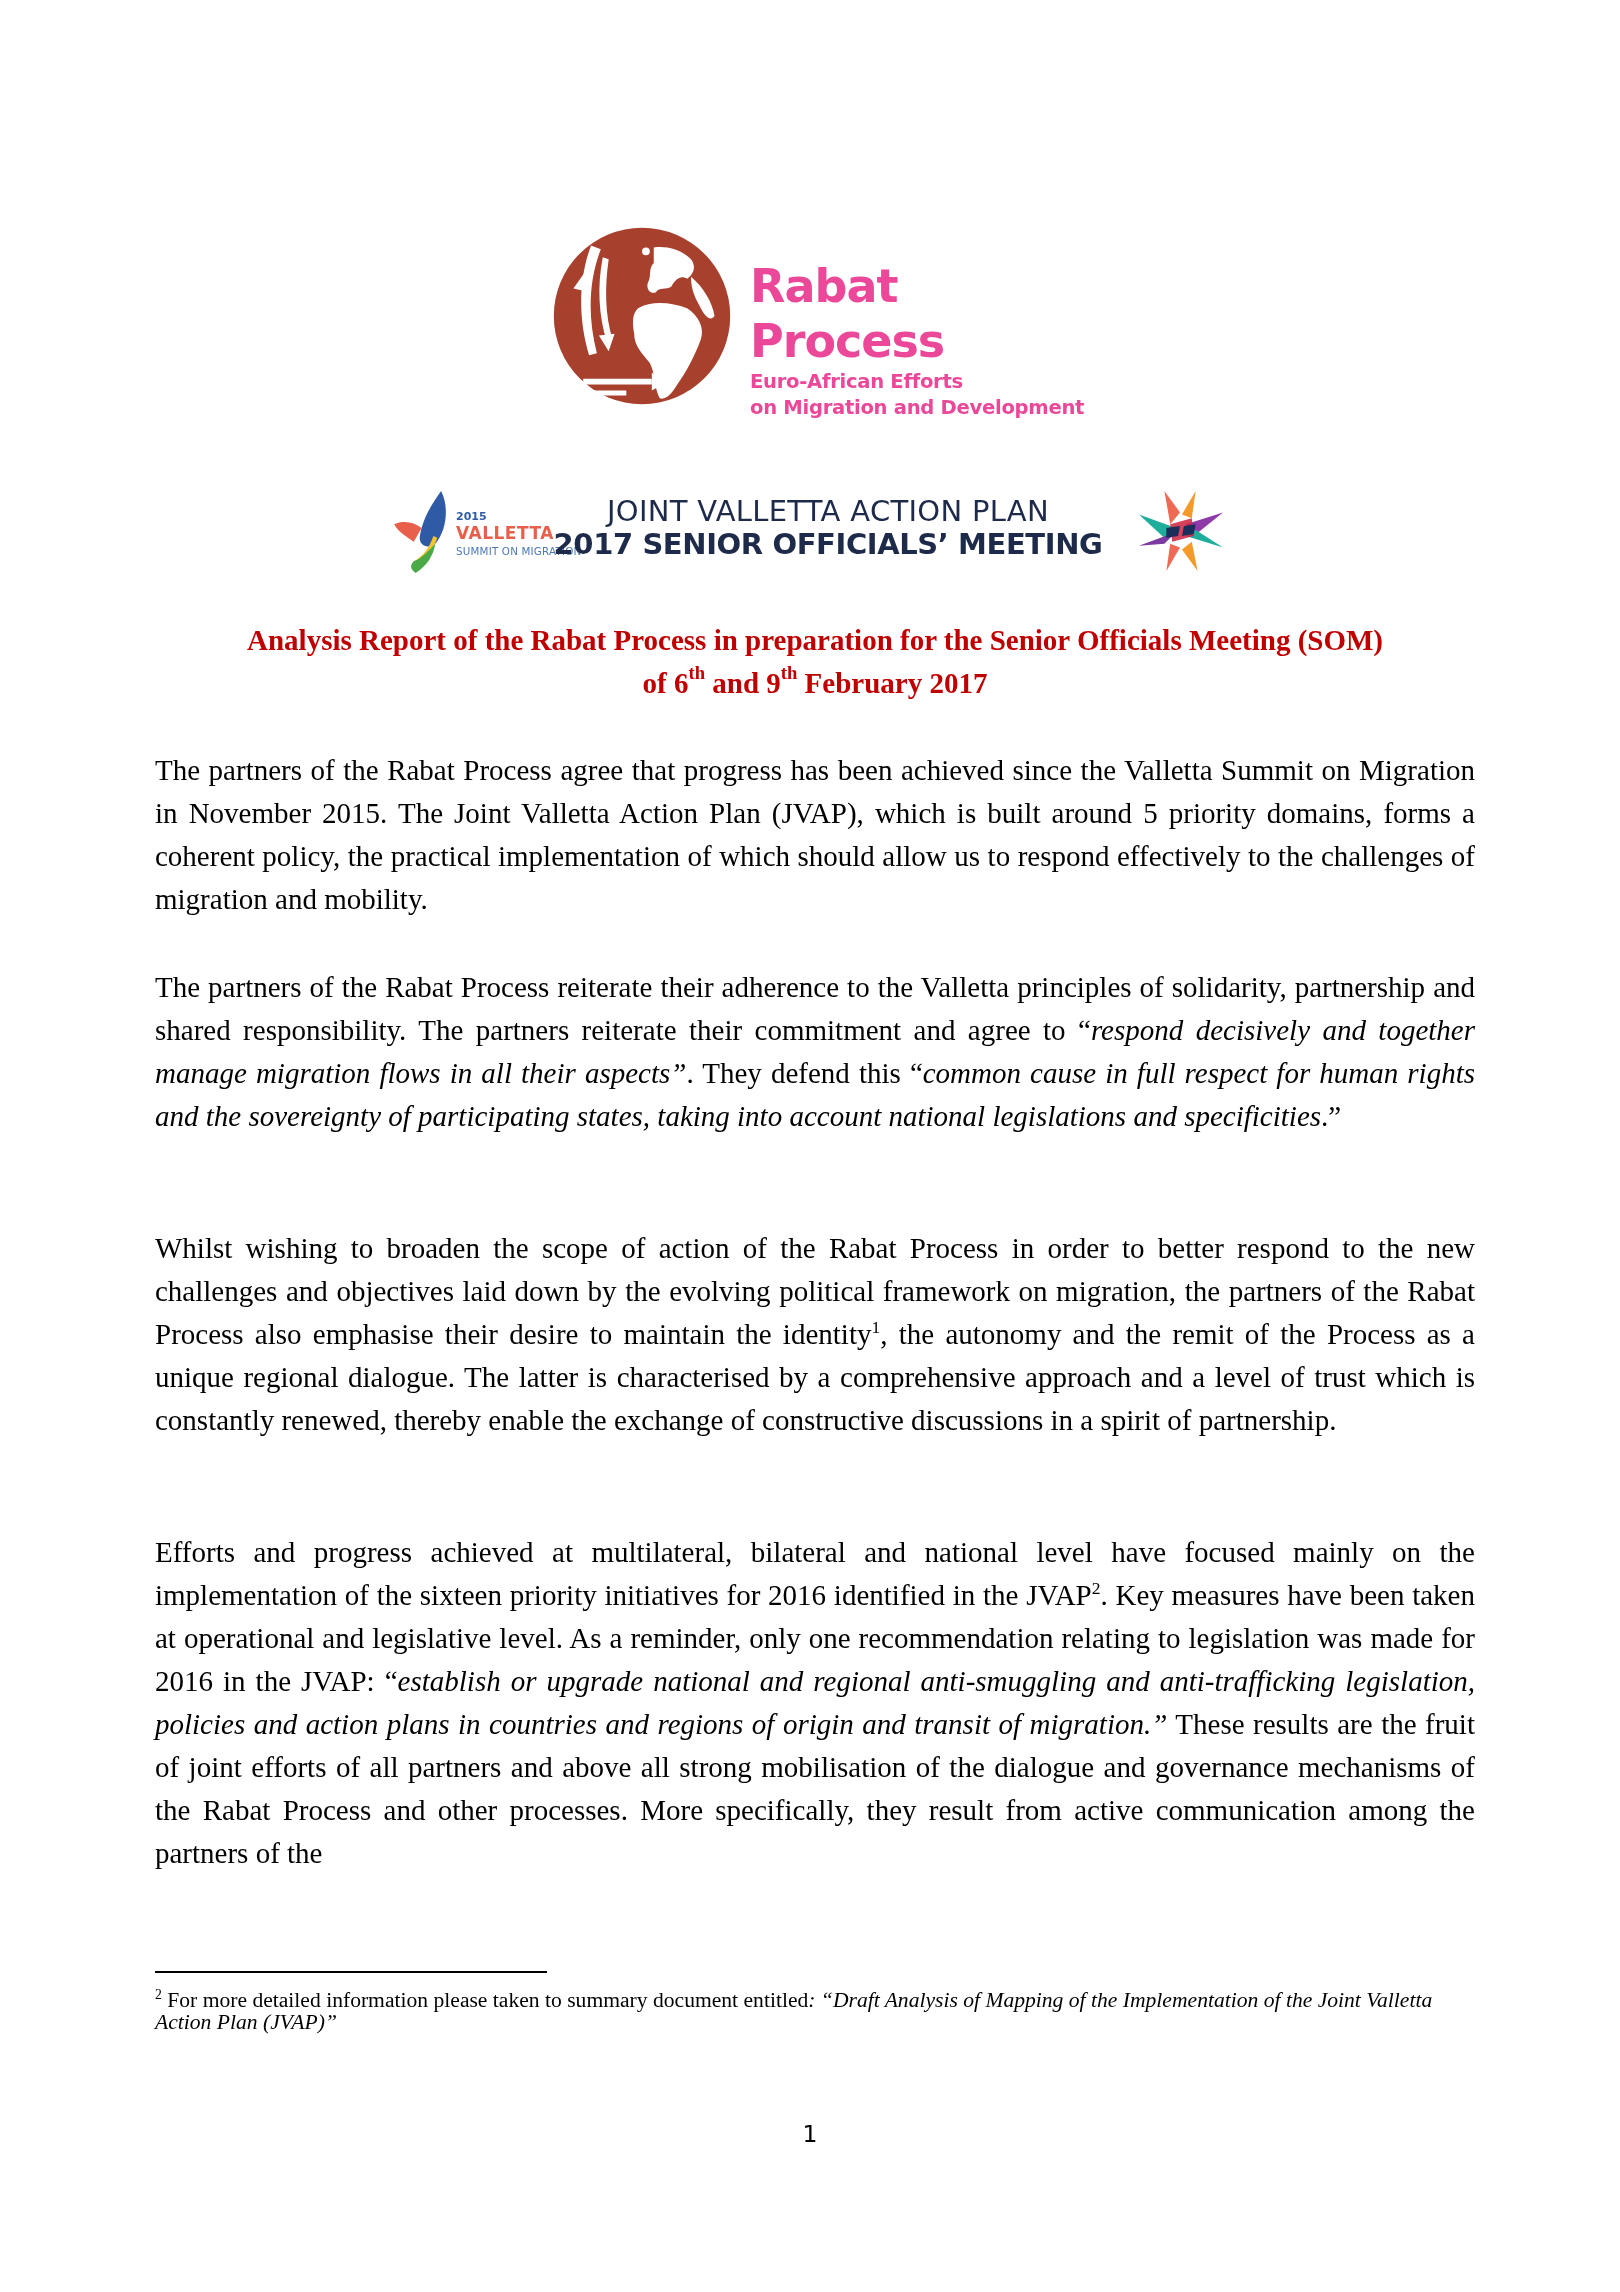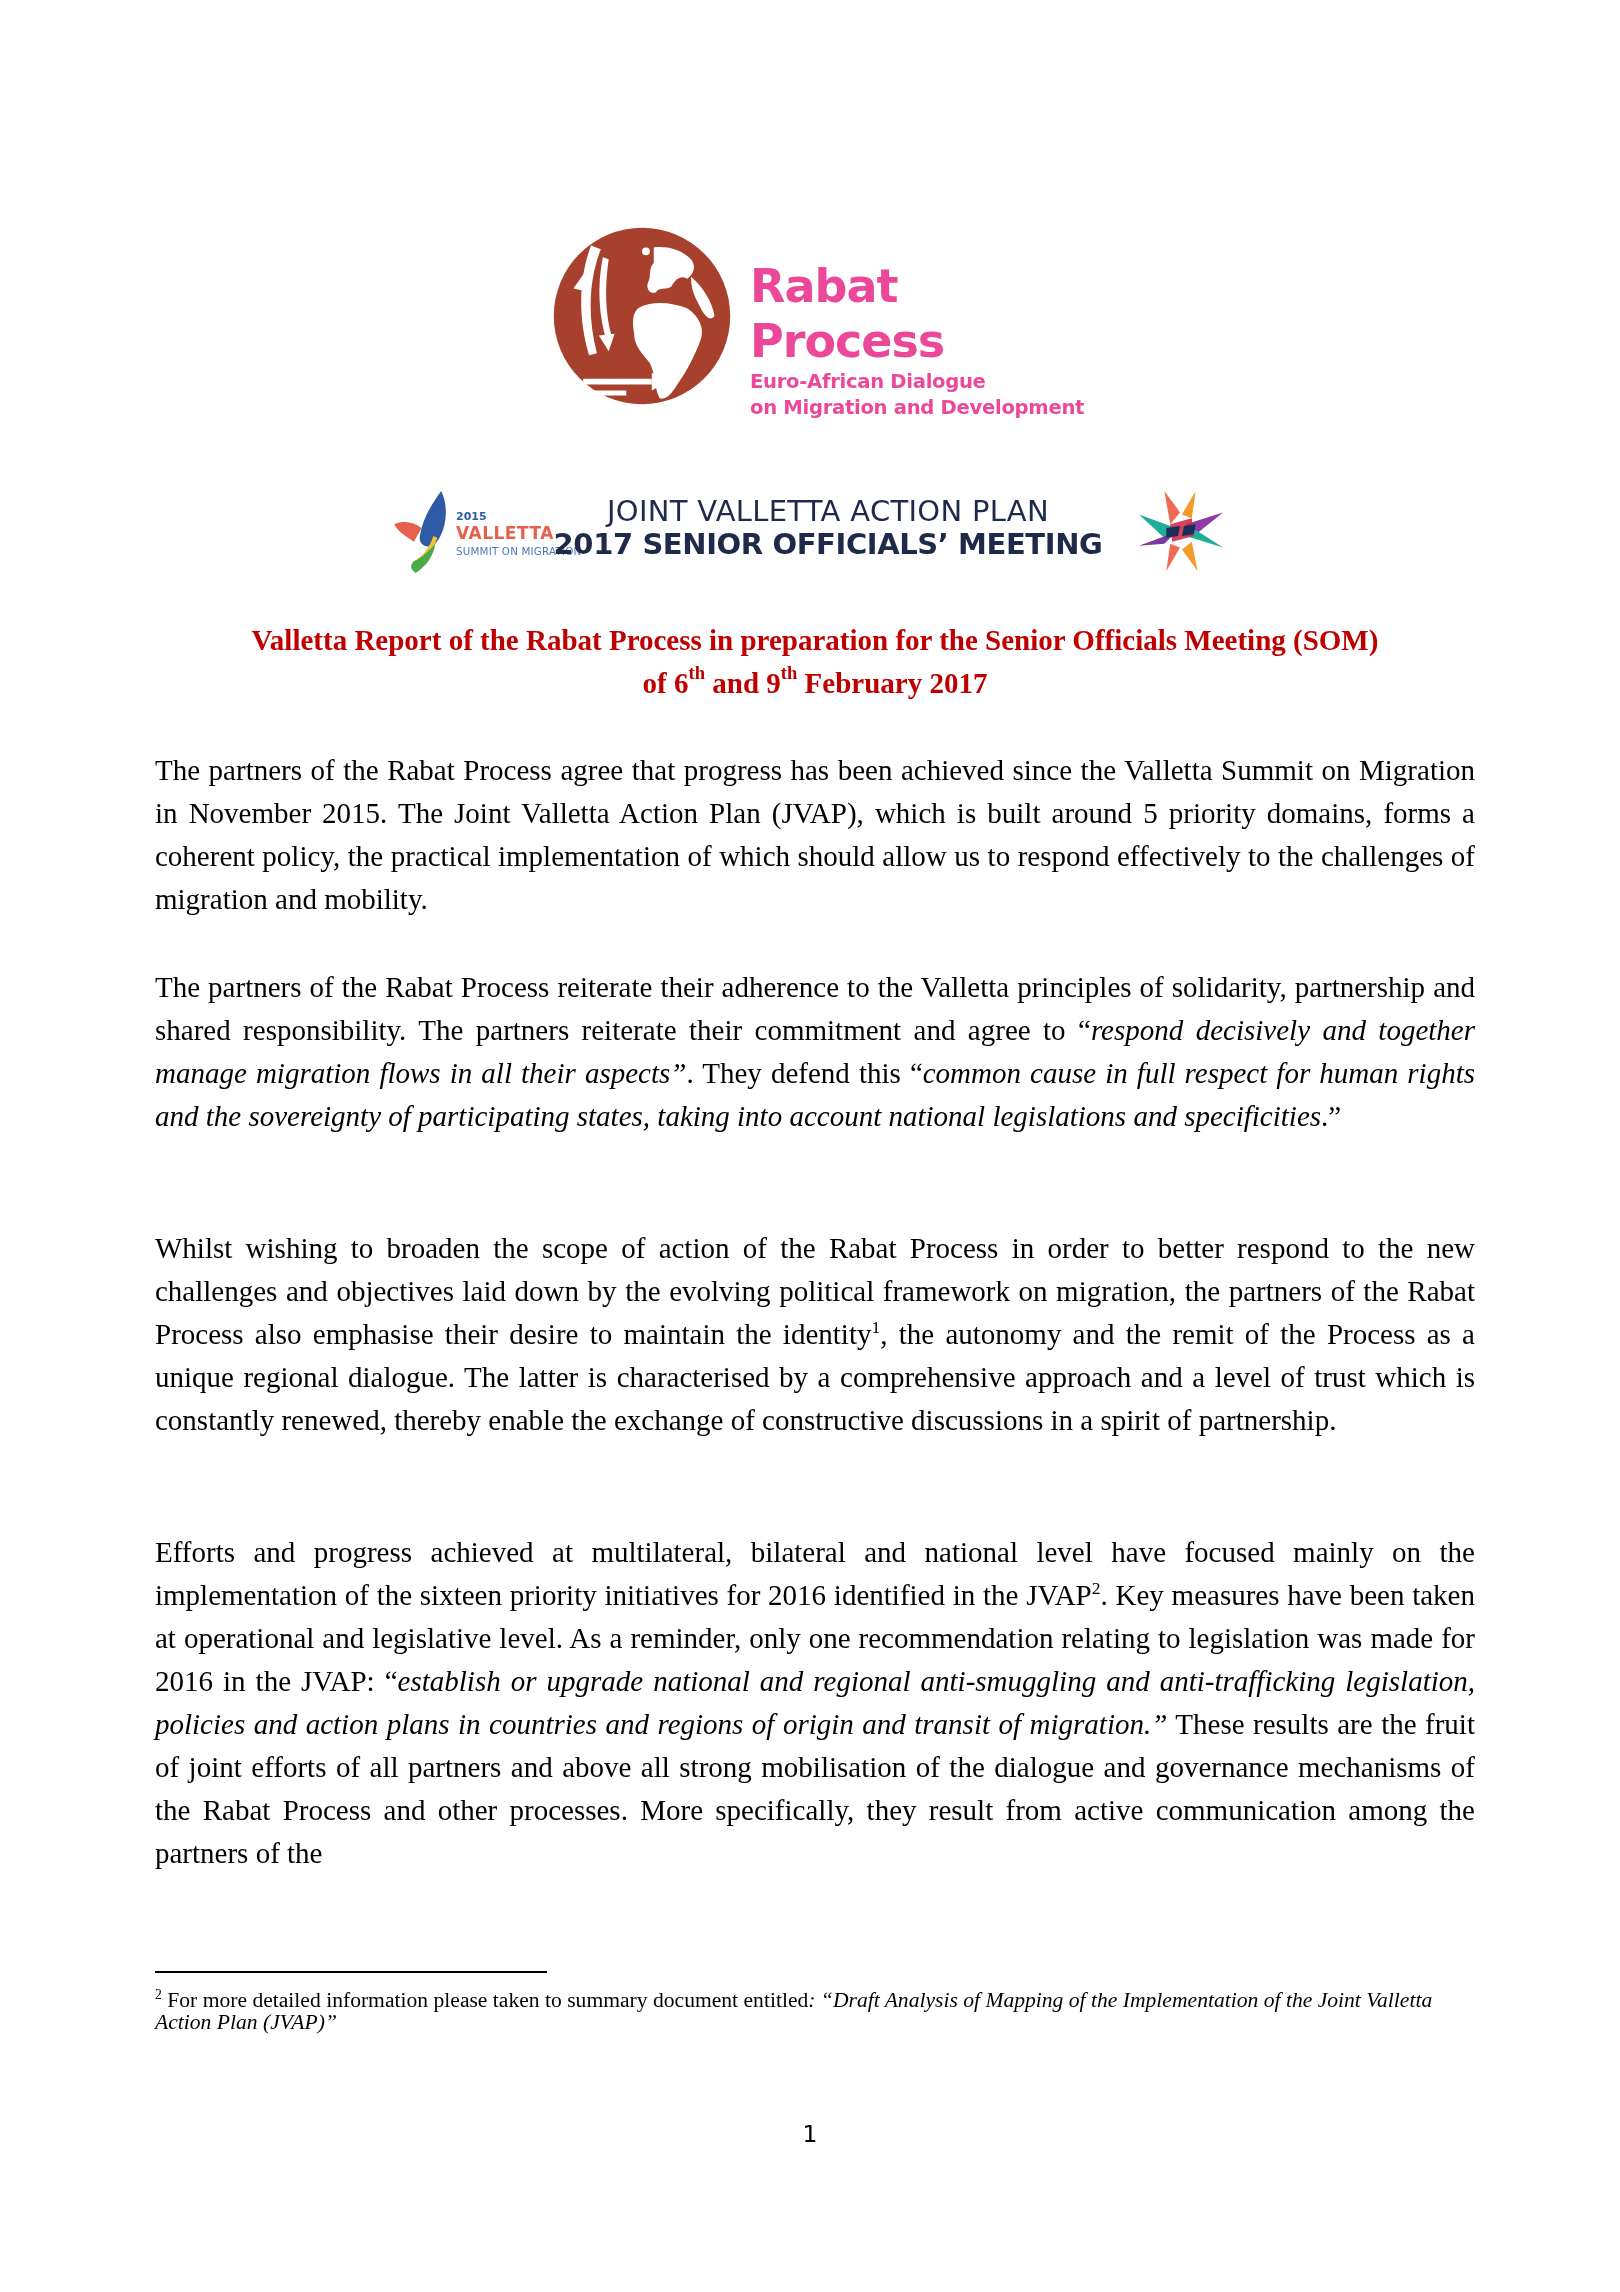--- a/index.html
+++ b/index.html
@@ -51,7 +51,7 @@
   </svg>
   <div class="rabat-text">
     <div class="rabat-title">Rabat Process</div>
-    <div class="rabat-sub">Euro-African Dialogue</div>
+    <div class="rabat-sub">Euro-African Efforts</div>
     <div class="rabat-sub">on Migration and Development</div>
   </div>
 </div>

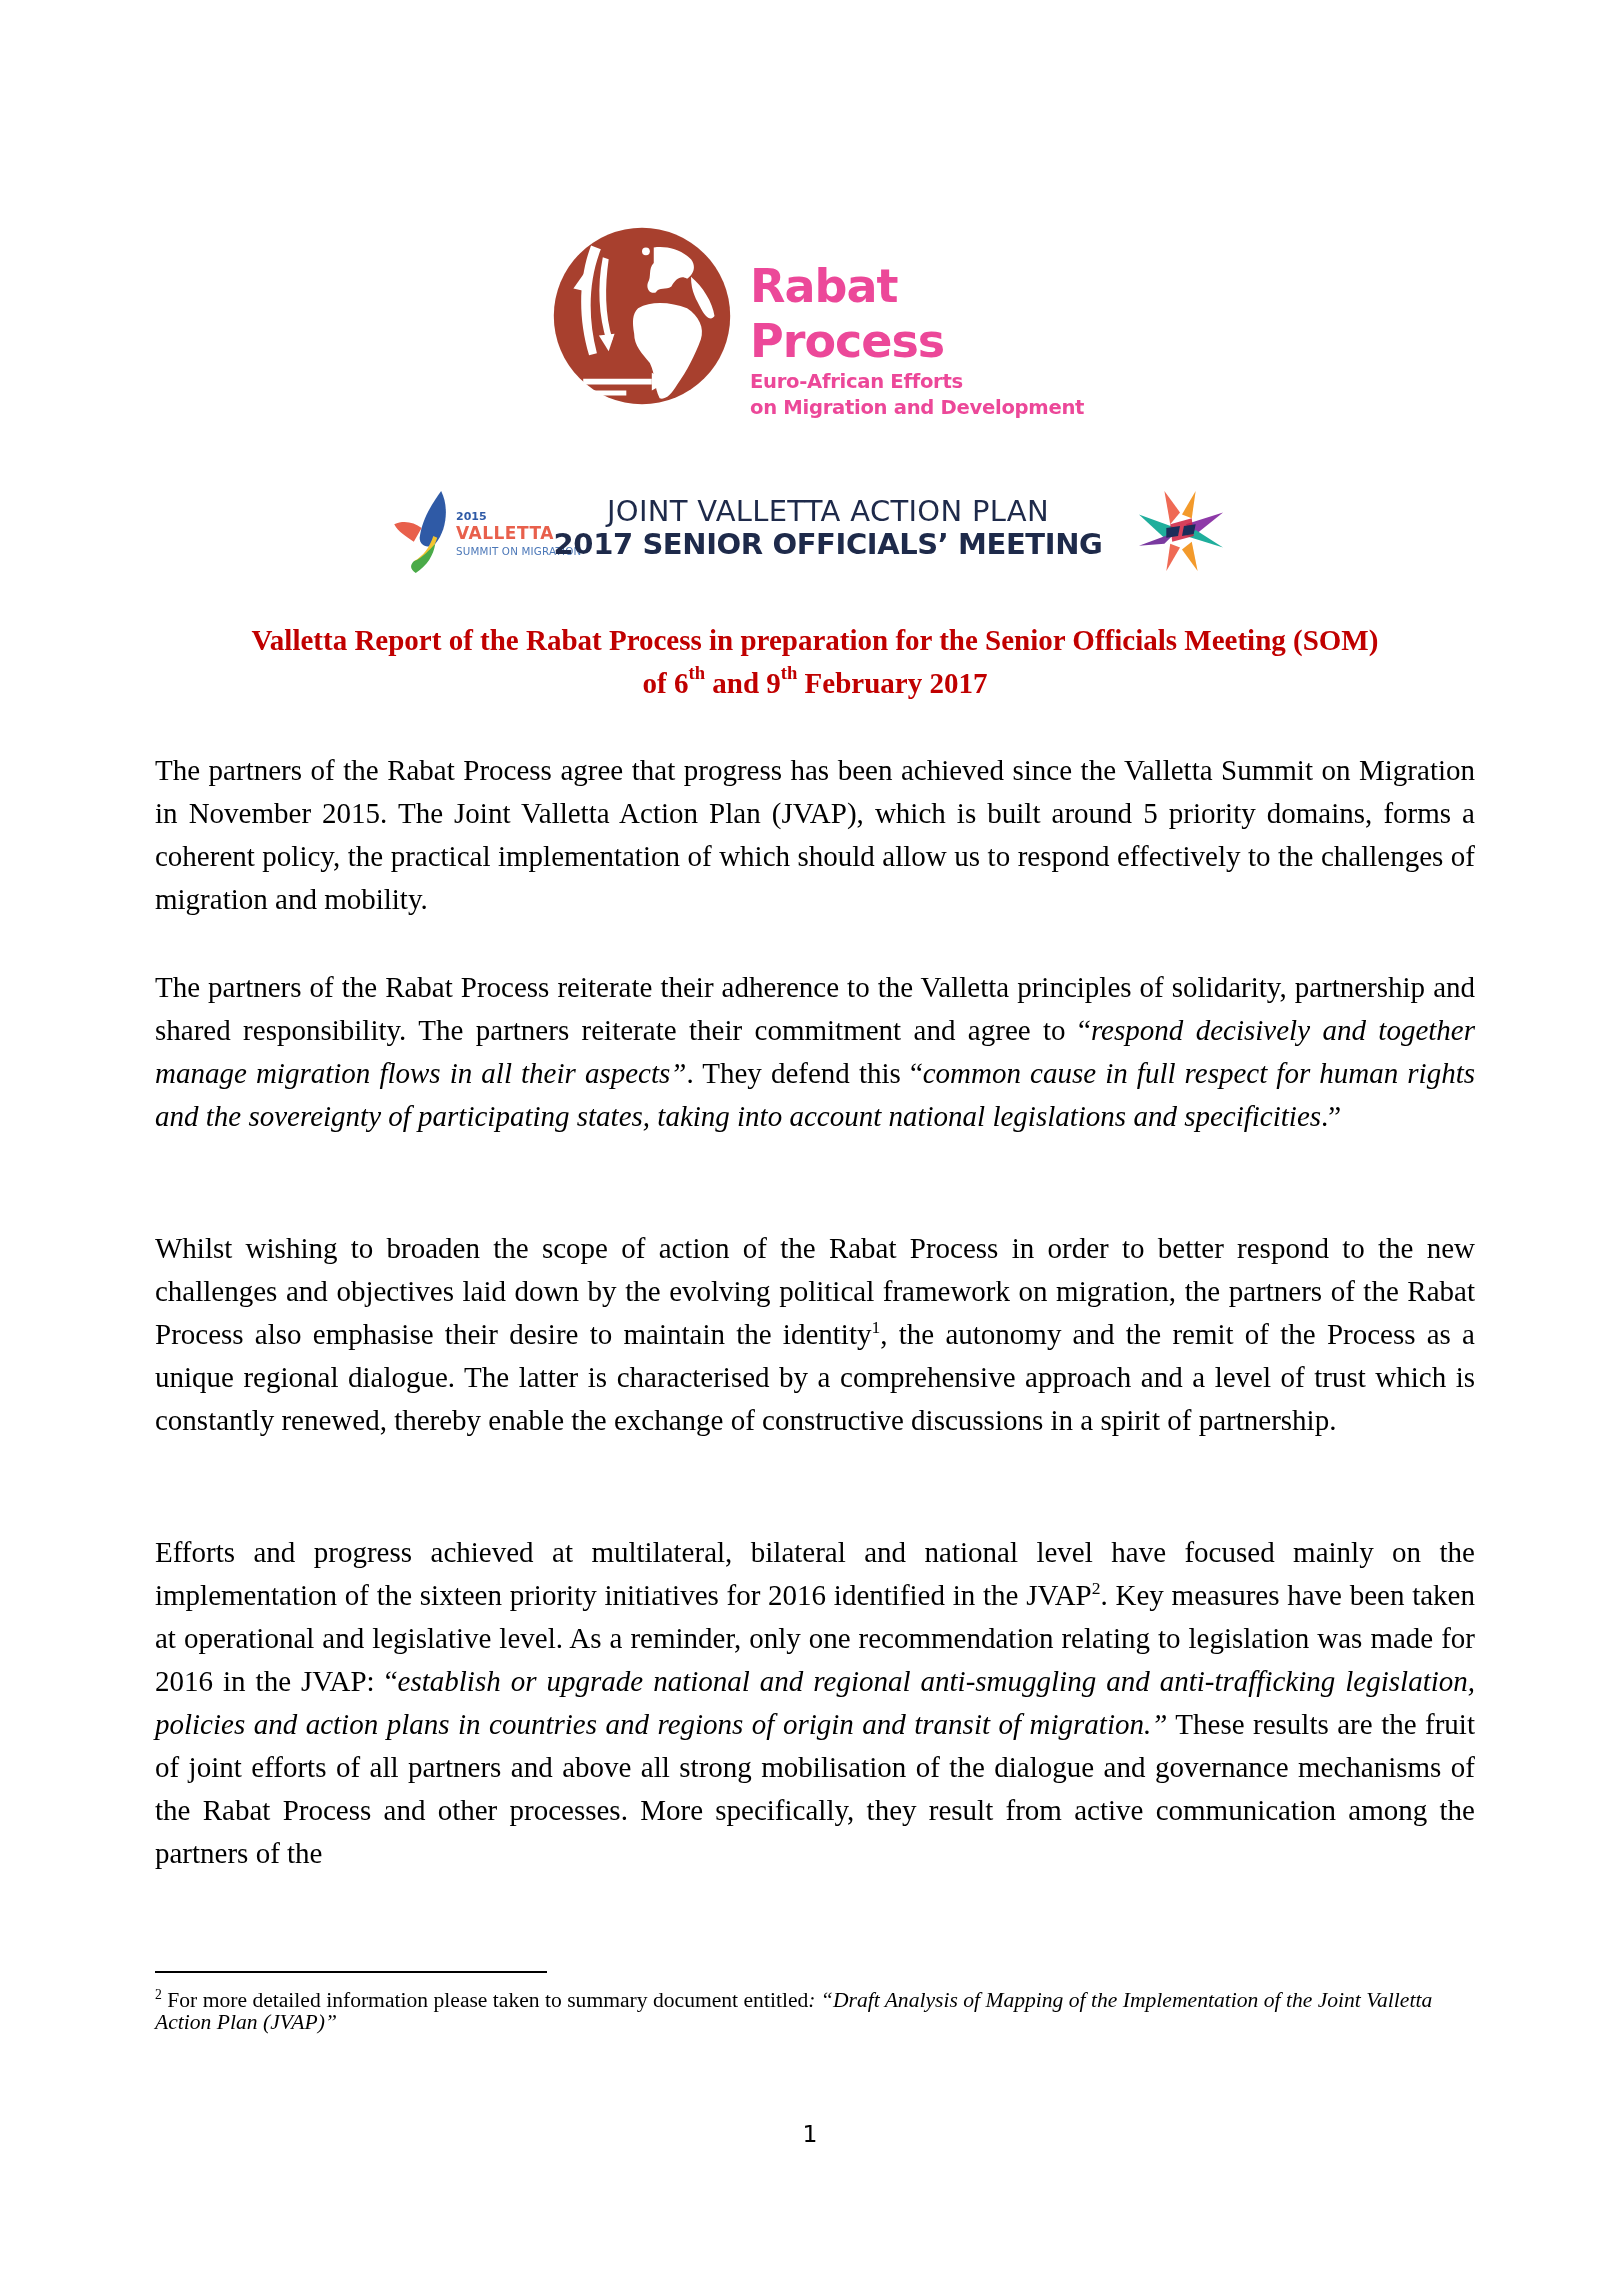--- a/index.html
+++ b/index.html
@@ -88,7 +88,7 @@
 </div>
 
 <div class="title">
-  <div>Valletta Report of the Rabat Process in preparation for the Senior Officials Meeting (SOM)</div>
+  <div>Analysis Report of the Rabat Process in preparation for the Senior Officials Meeting (SOM)</div>
   <div><span>of 6</span><sup>th</sup><span> and 9</span><sup>th</sup><span> February 2017</span></div>
 </div>
 

